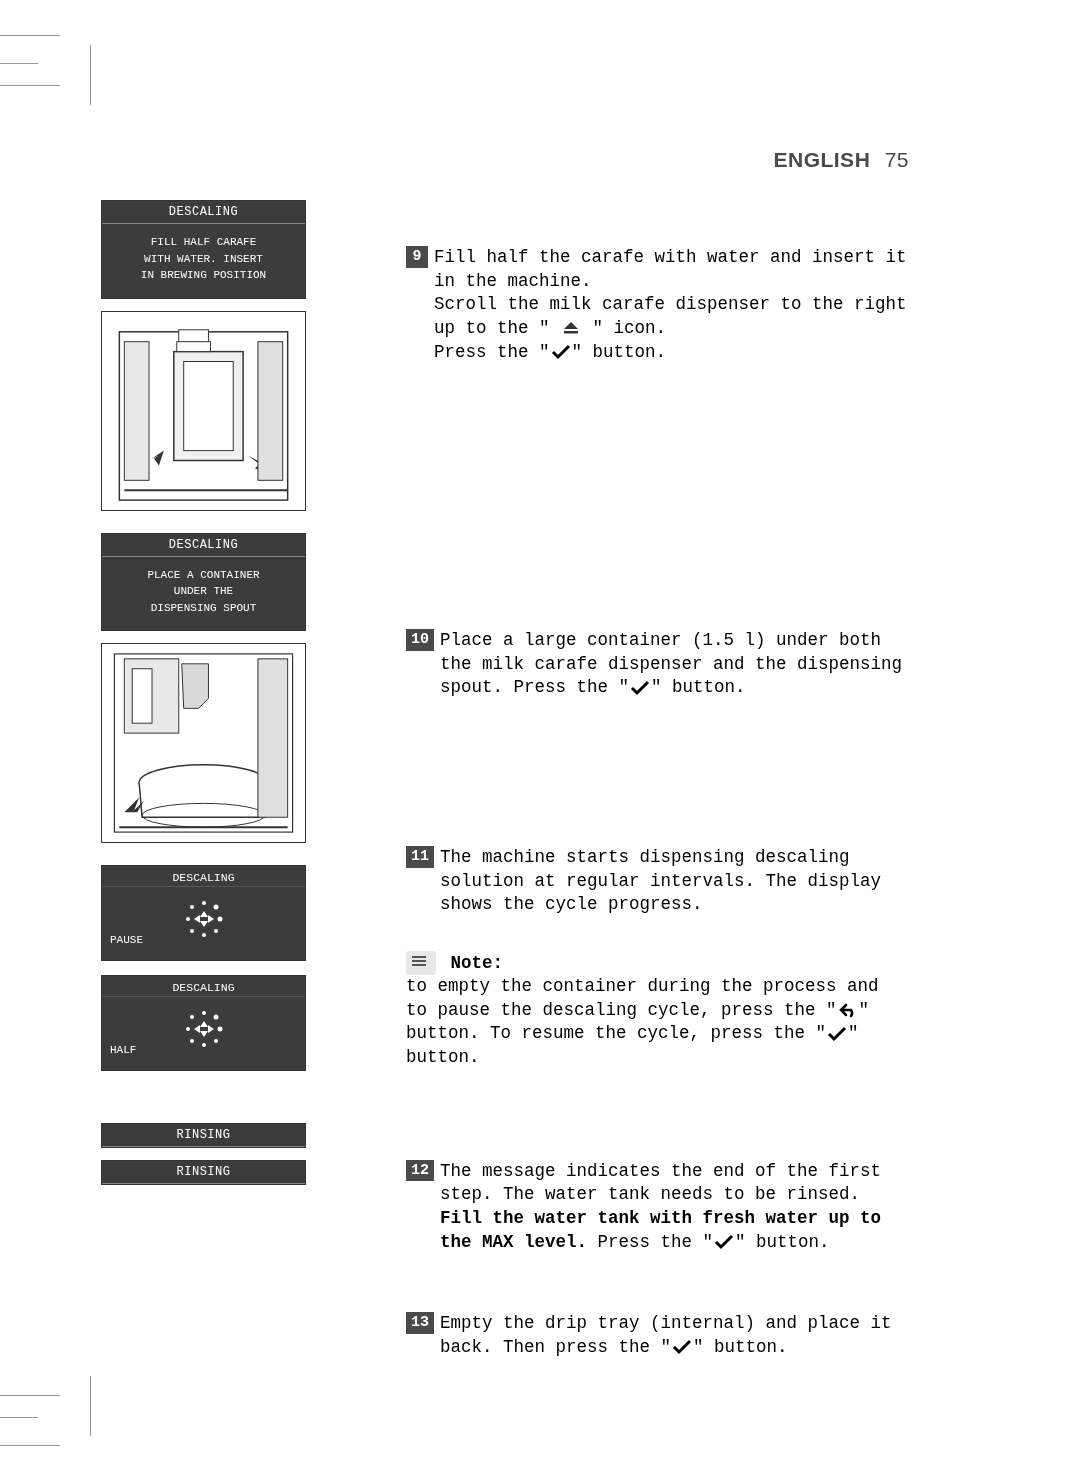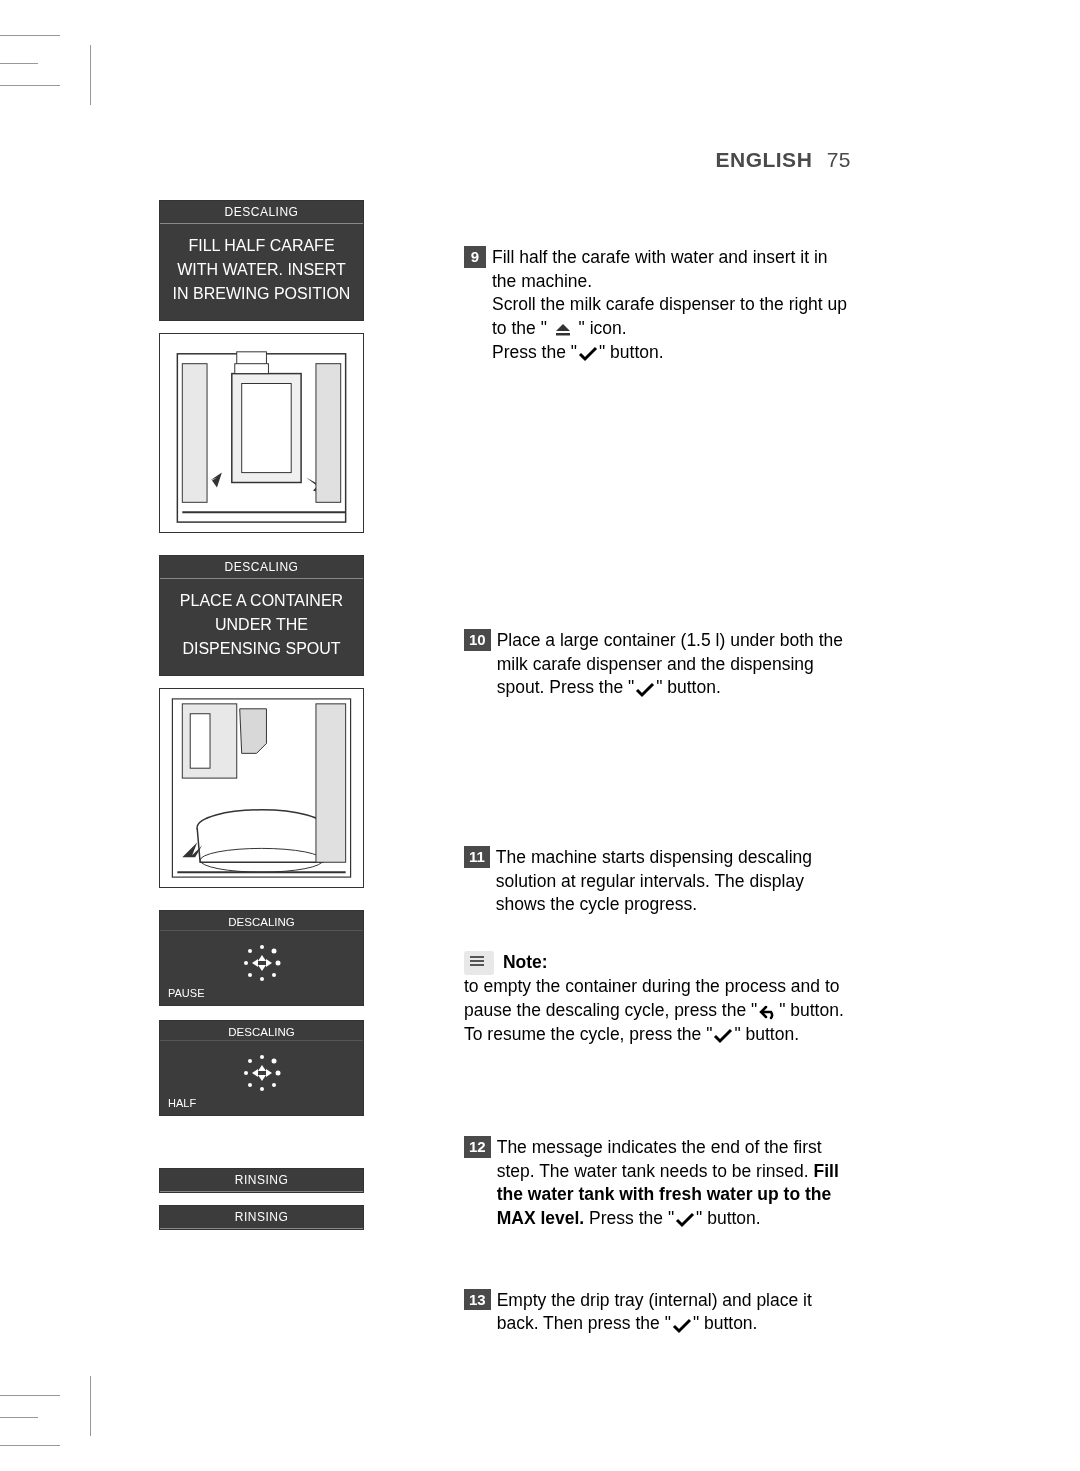--- a/index.html
+++ b/index.html
@@ -15,7 +15,7 @@
     position: relative;
     width: 100%;
     height: 100%;
-    padding: 40px 94px;
+    padding: 40px 36px;
   }
   .crop-marks {
     position: absolute;

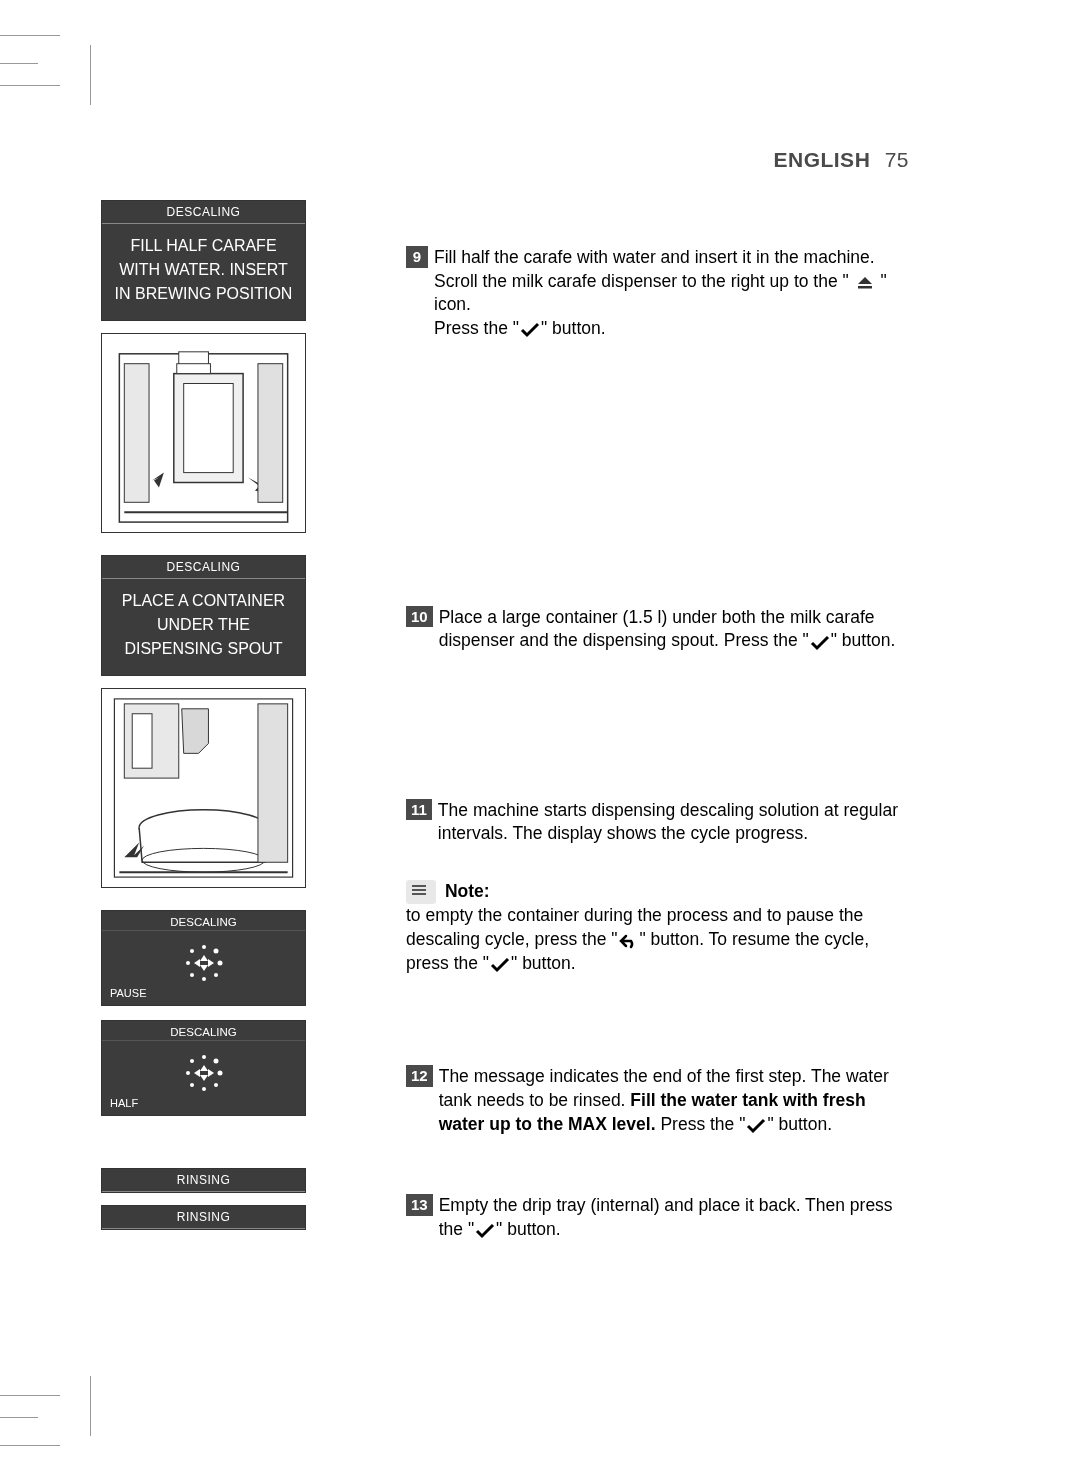--- a/index.html
+++ b/index.html
@@ -51,6 +51,7 @@
   .content {
     display: flex;
     margin-top: 28px;
+    font-family: Liberation Mono, monospace;
   }
   .left-col {
     width: 300px;

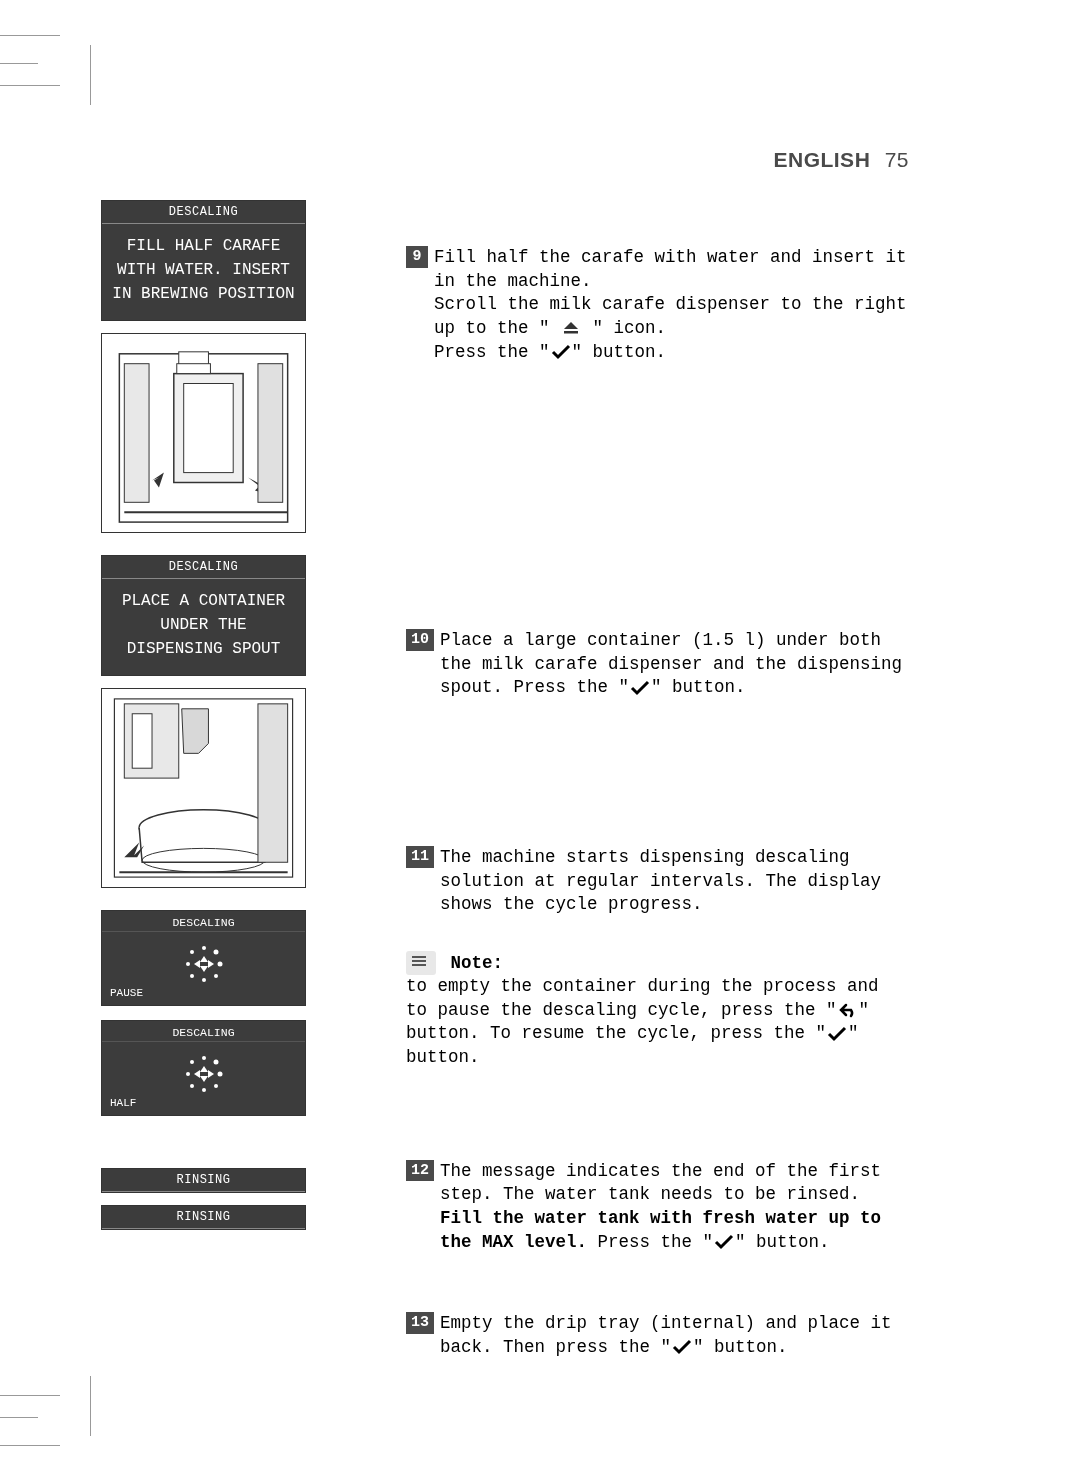--- a/index.html
+++ b/index.html
@@ -84,7 +84,7 @@
   .display-box .body {
     padding: 10px 6px 14px;
     line-height: 1.5;
-    font-size: 16px;
+    font-size: 11px;
   }
   .illus {
     width: 205px;

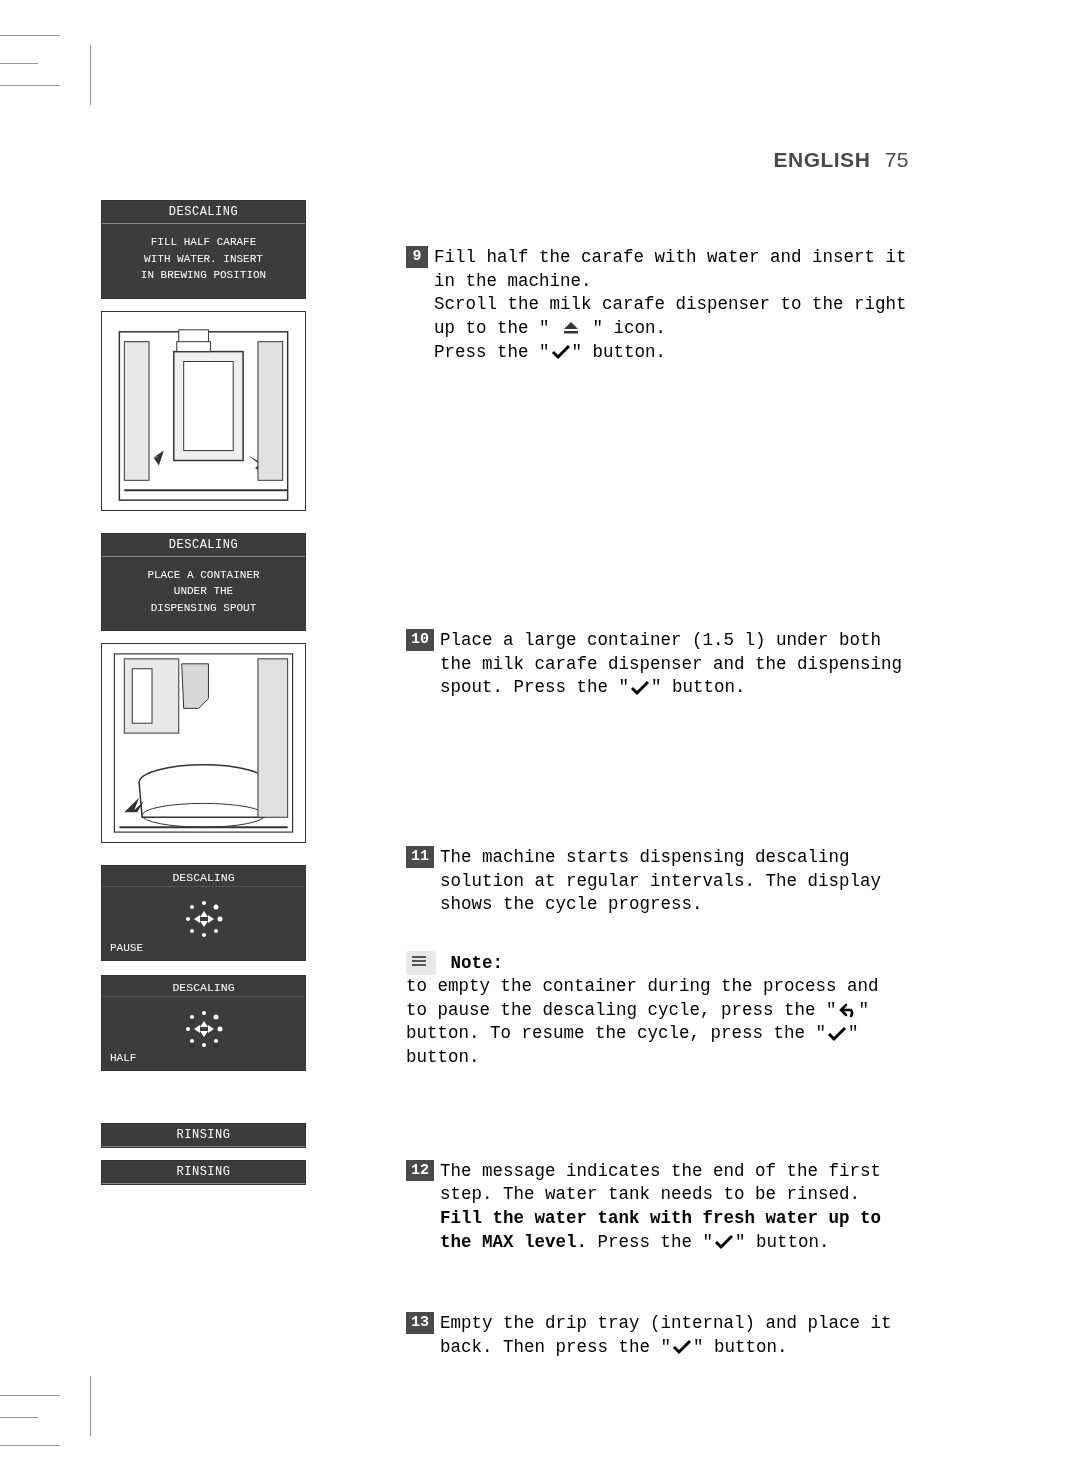--- a/index.html
+++ b/index.html
@@ -116,7 +116,7 @@
   }
   .progress-box .plabel {
     position: absolute;
-    bottom: 6px;
+    bottom: 14px;
     left: 8px;
     font-size: 11px;
   }

